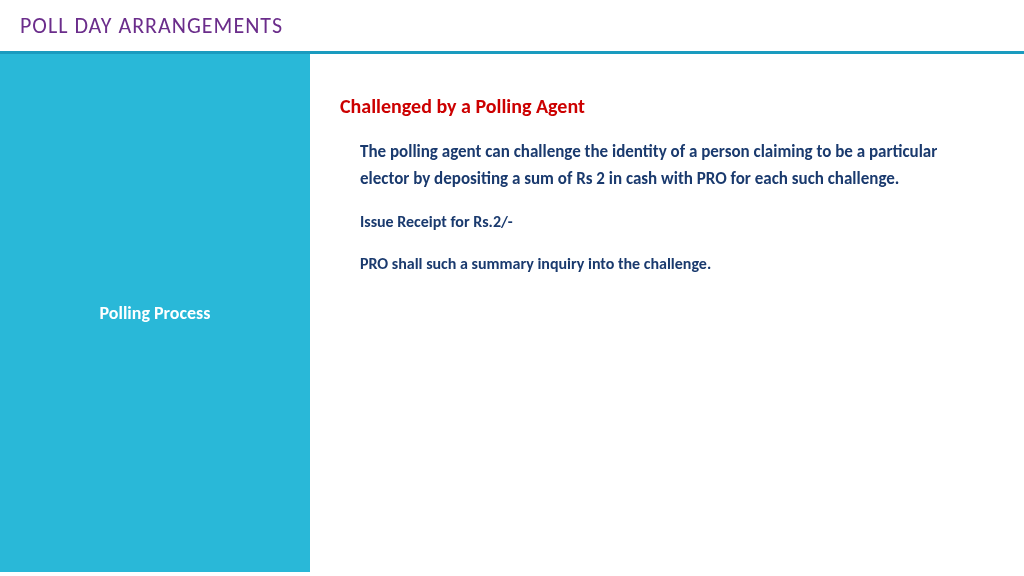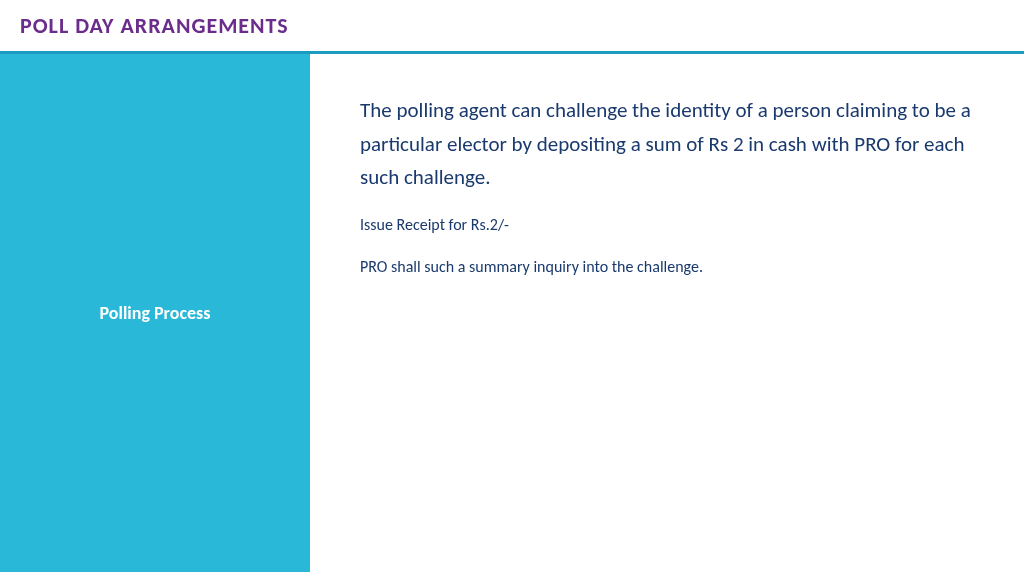--- a/index.html
+++ b/index.html
@@ -25,7 +25,7 @@
 
     .header-title {
       font-size: 22px;
-      font-weight: 700;
+      font-weight: 400;
       color: #6b2d8b;
       letter-spacing: 1px;
       font-family: 'Calibri', Arial, sans-serif;

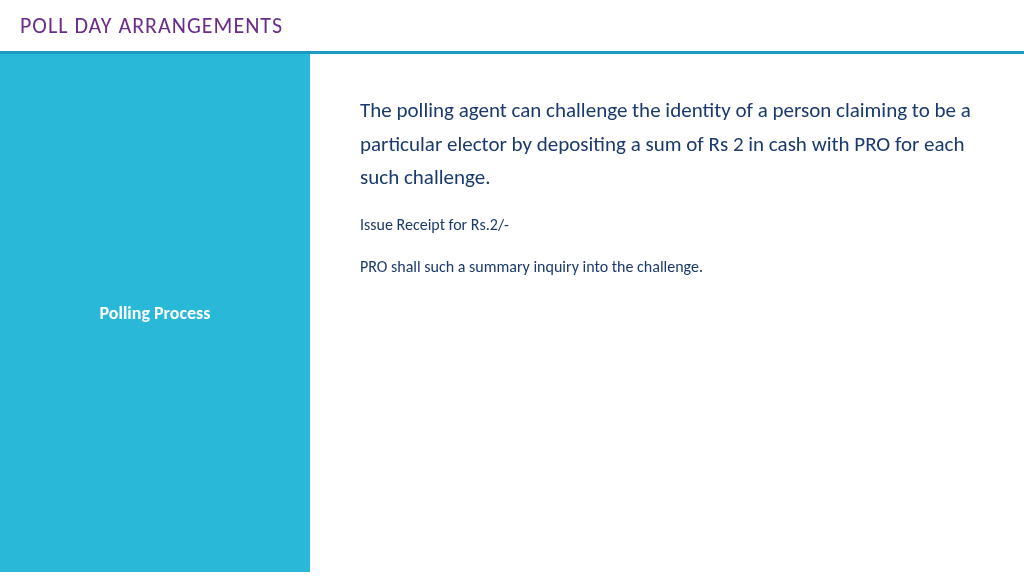--- a/index.html
+++ b/index.html
@@ -101,6 +101,7 @@
   </div>
 
   <div class="content-area">
+    <div class="section-title">Challenged by a Polling Agent</div>
     <ul class="content-list">
       <li class="main-para">The polling agent can challenge the identity of a person claiming to be a particular elector by depositing a sum of Rs 2 in cash with PRO for each such challenge.</li>
       <li>Issue Receipt for Rs.2/-</li>

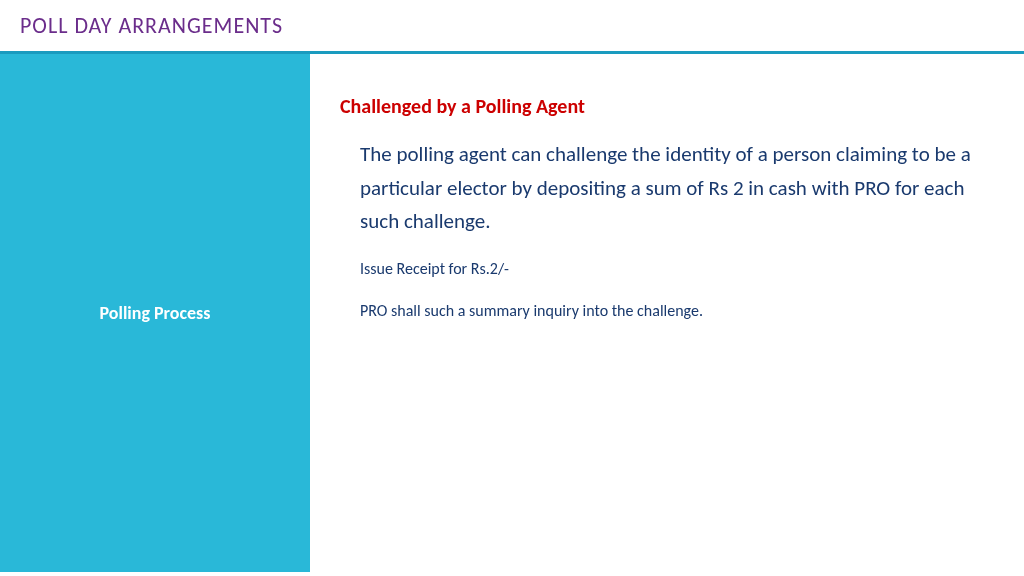--- a/index.html
+++ b/index.html
@@ -83,8 +83,8 @@
     }
 
     .content-list li.main-para {
-      font-size: 21px;
-      font-weight: 400;
+      font-size: 17px;
+      font-weight: 700;
       line-height: 1.6;
     }
   </style>

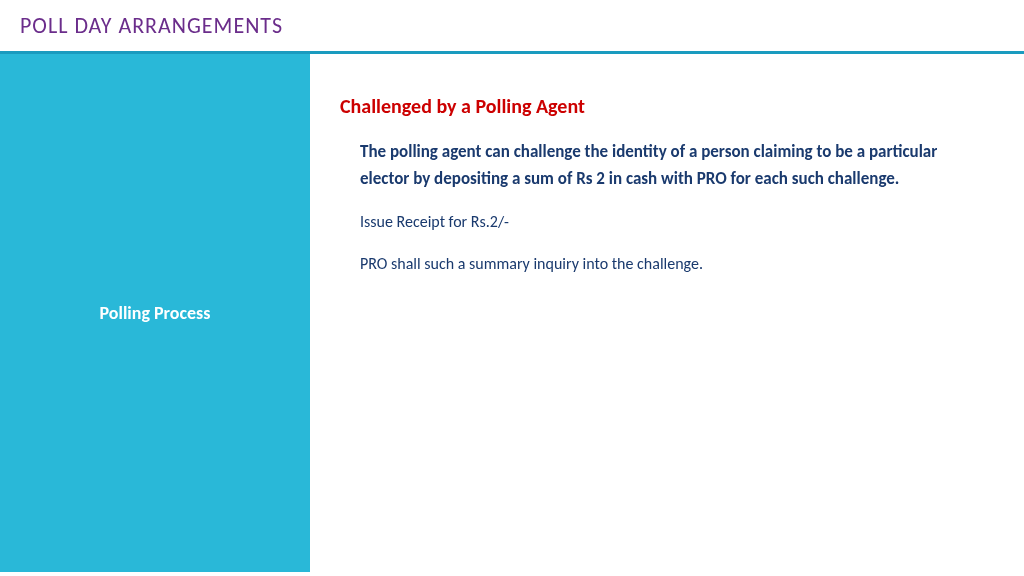--- a/index.html
+++ b/index.html
@@ -75,7 +75,7 @@
 
     .content-list li {
       font-size: 16px;
-      font-weight: 400;
+      font-weight: 700;
       color: #1a3a6e;
       margin-bottom: 18px;
       line-height: 1.5;

